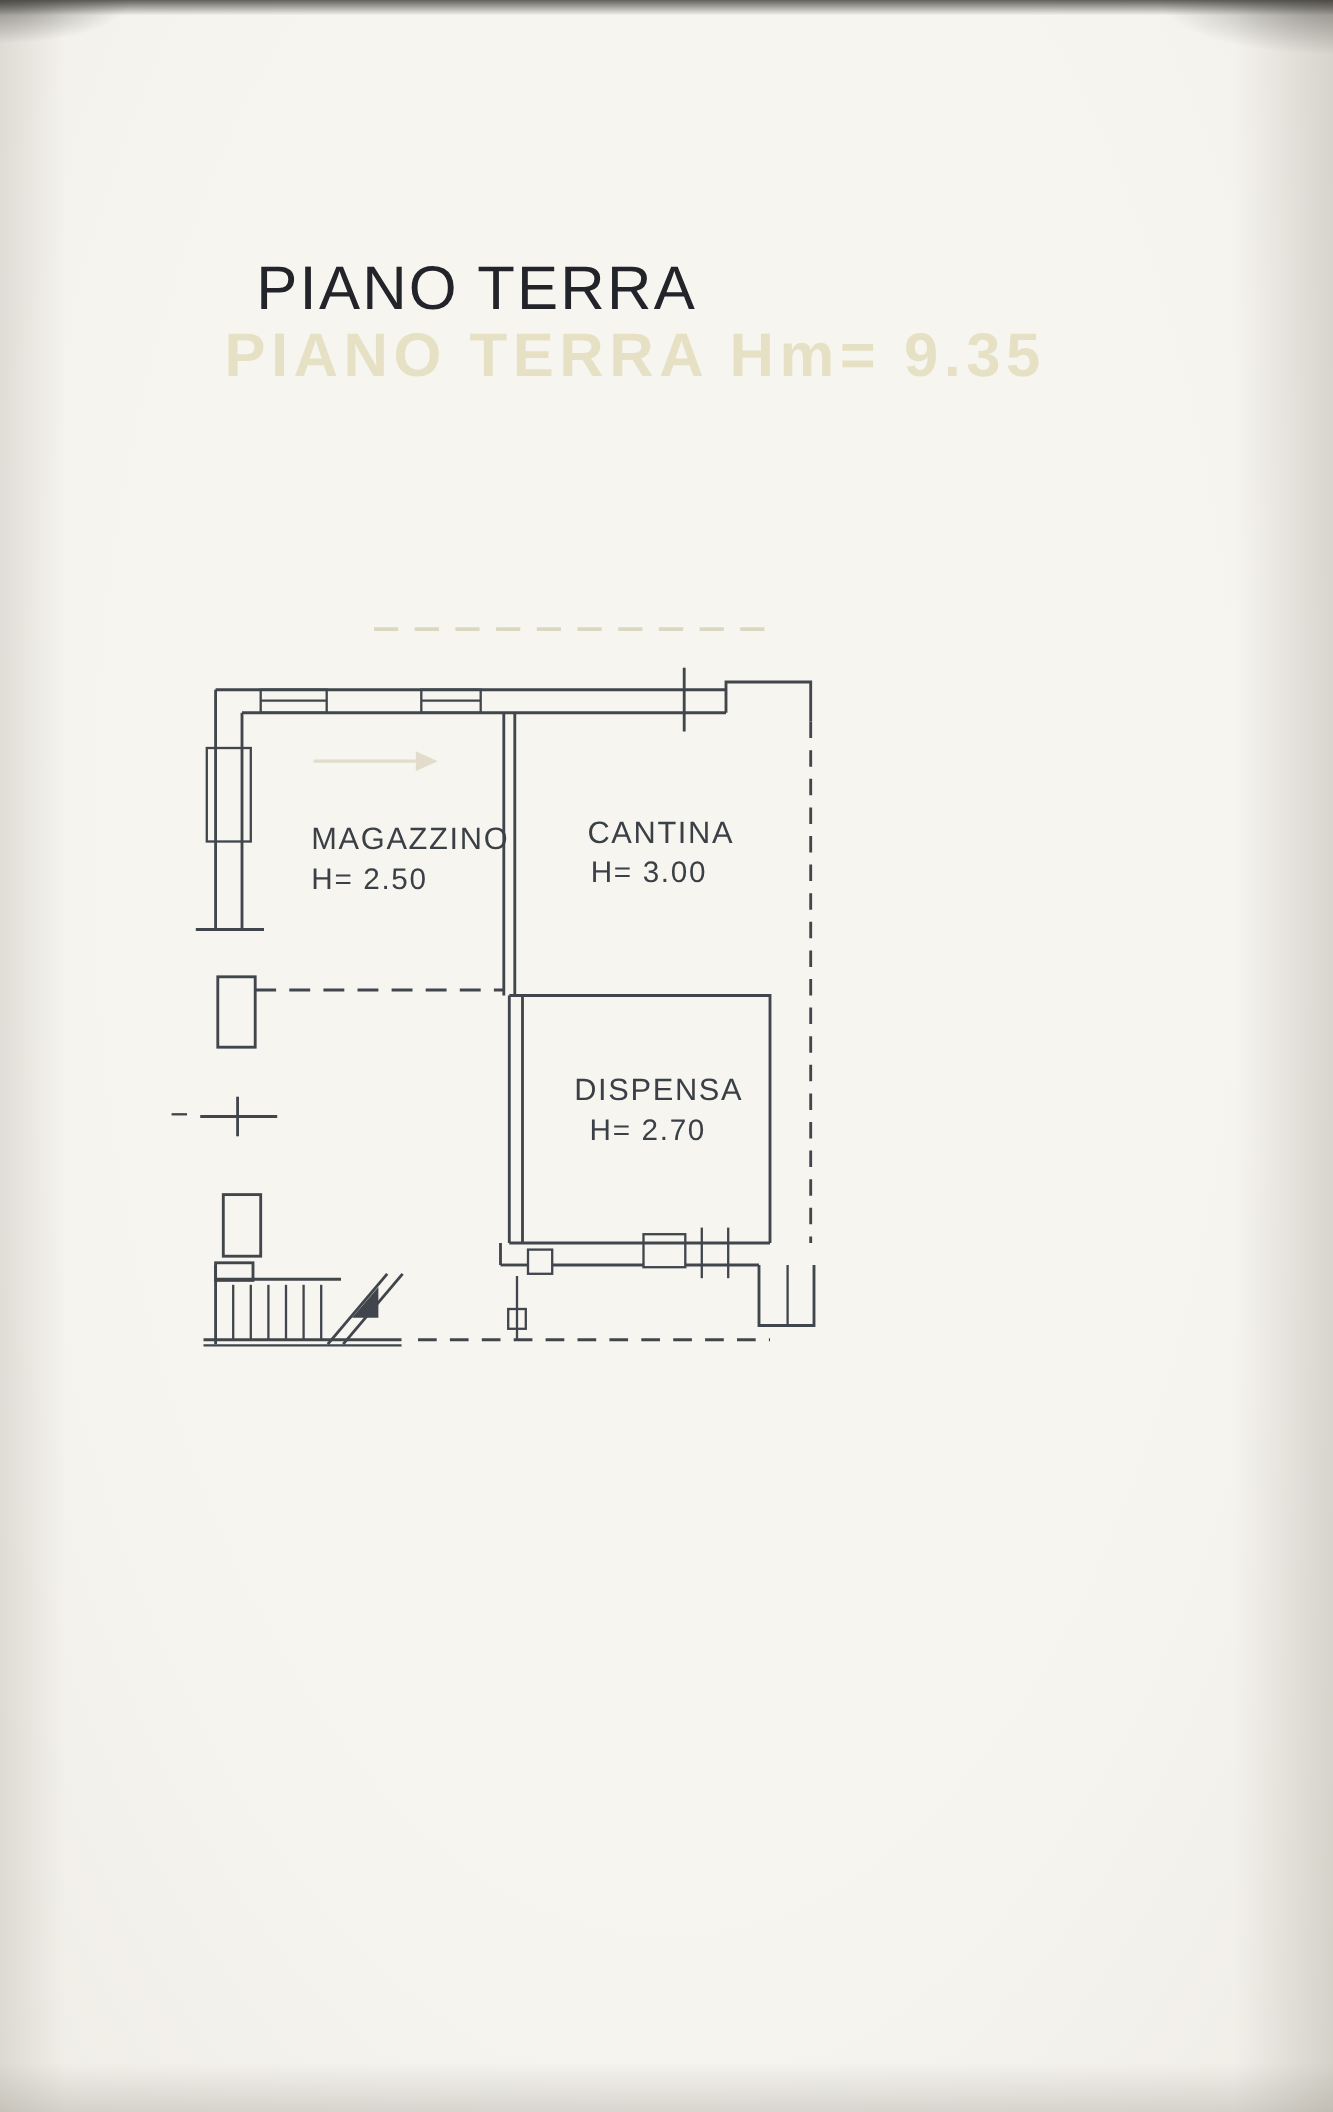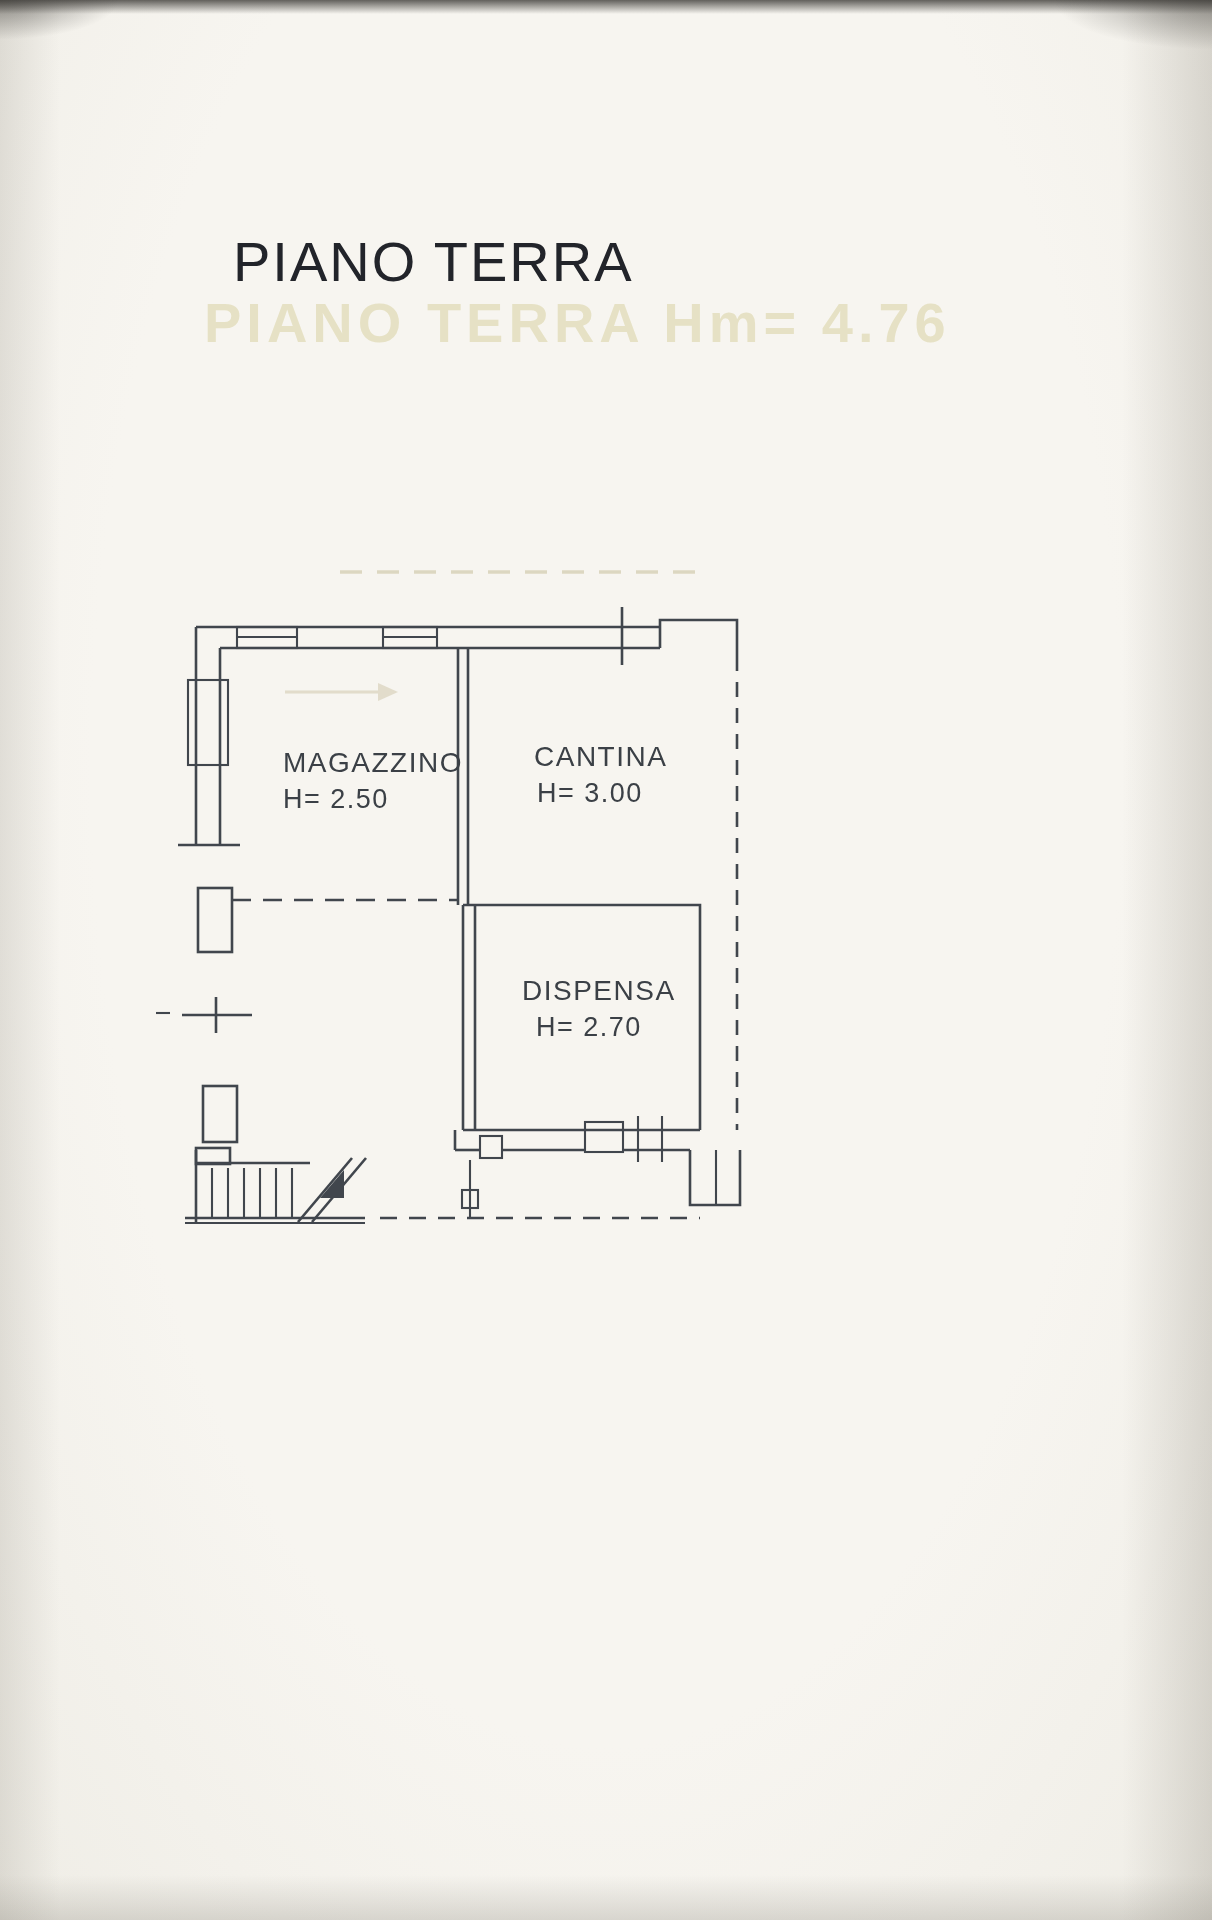--- a/index.html
+++ b/index.html
@@ -49,7 +49,7 @@
 <div class="corner-shade corner-tr"></div>
 
 <h1 class="title">PIANO TERRA</h1>
-<div class="ghost-title">PIANO TERRA Hm= 4.76</div>
+<div class="ghost-title">PIANO TERRA Hm= 9.35</div>
 
 <svg class="plan" viewBox="0 0 1212 1920" aria-hidden="true">
 

